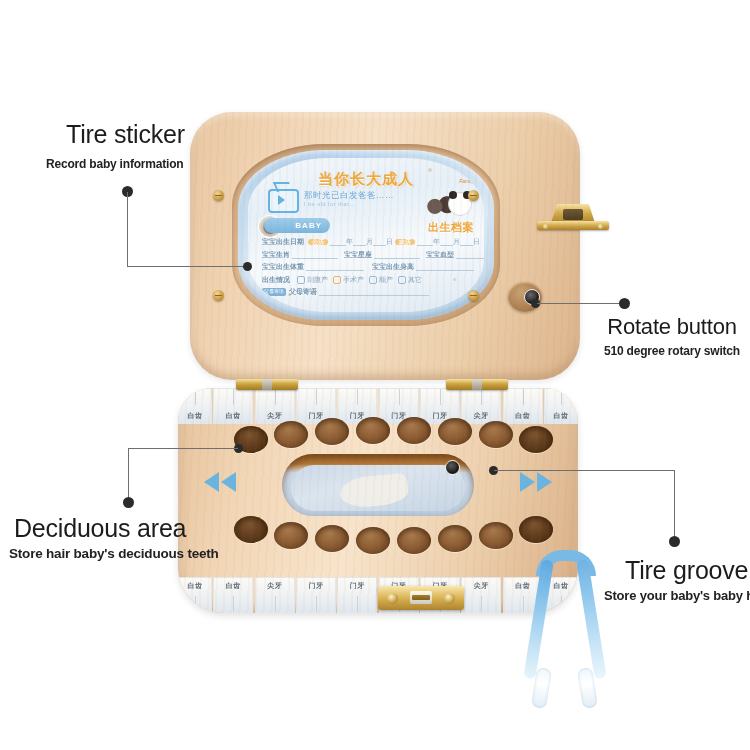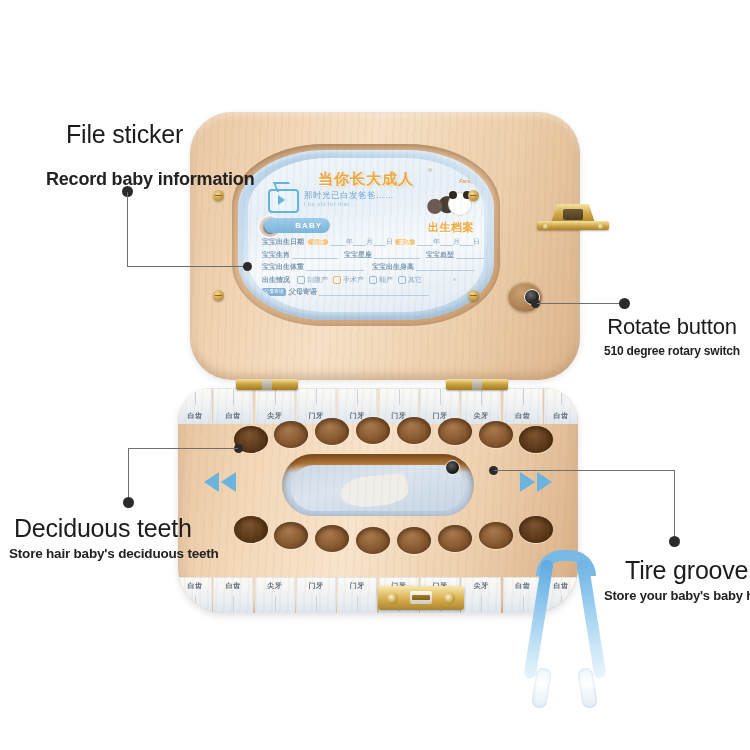--- a/index.html
+++ b/index.html
@@ -513,7 +513,7 @@
   <span class="dot" style="left:669px;top:536px;"></span>
 
   <div class="callout left c-file">
-    <div class="title">File sticker</div>
+    <div class="title">Tire sticker</div>
     <div class="sub">Record baby information</div>
   </div>
 

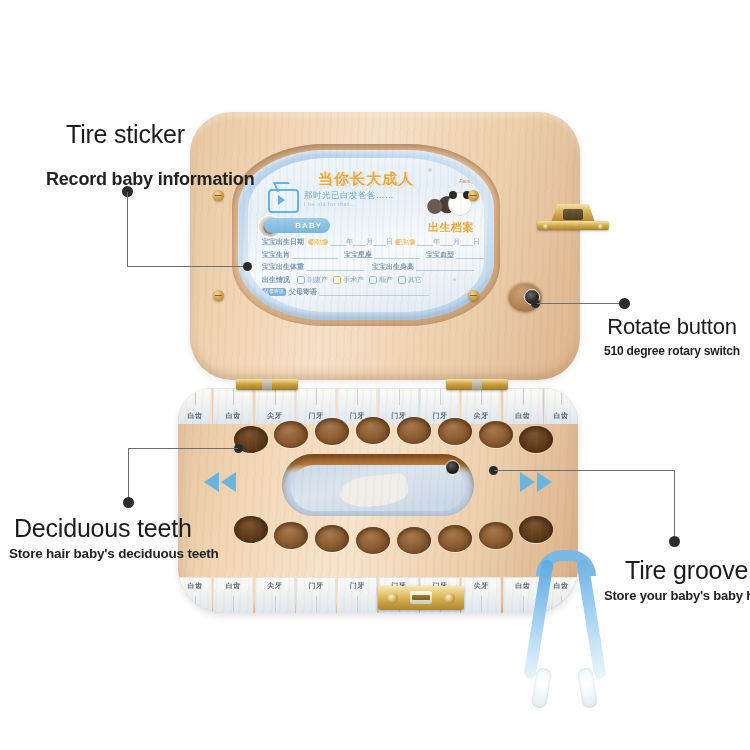--- a/index.html
+++ b/index.html
@@ -19,7 +19,7 @@
 
   .c-file{left:66px;top:120px;}
   .c-file .title{font-size:25px;}
-  .c-file .sub{font-size:18px;margin-top:20px;margin-left:-20px;}
+  .c-file .sub{font-size:12px;margin-top:8px;margin-left:-20px;}
 
   .c-rot{left:604px;top:314px;}
   .c-rot .title{font-size:22px;}

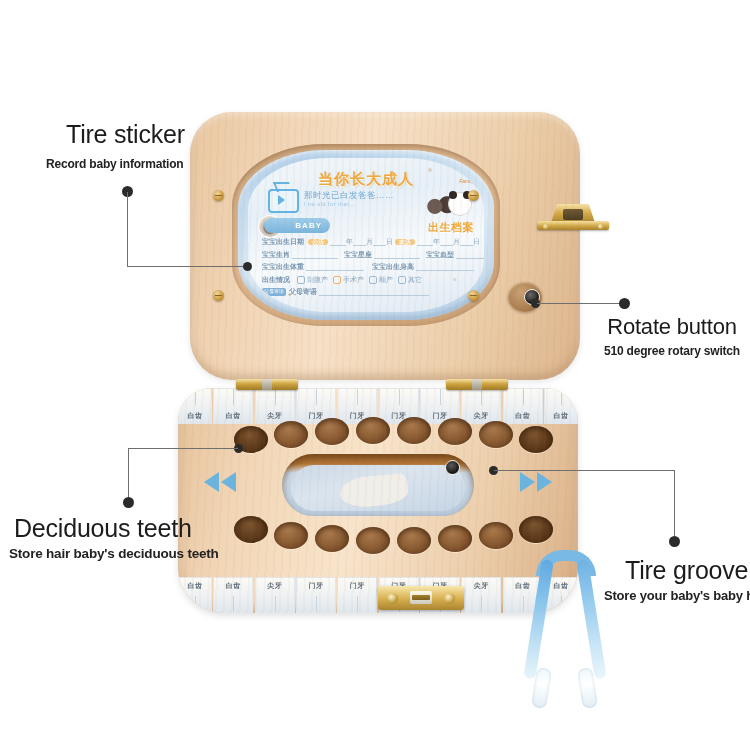--- a/index.html
+++ b/index.html
@@ -523,7 +523,7 @@
   </div>
 
   <div class="callout left c-dec">
-    <div class="title">Deciduous teeth</div>
+    <div class="title">Deciduous area</div>
     <div class="sub">Store hair baby's deciduous teeth</div>
   </div>
 

